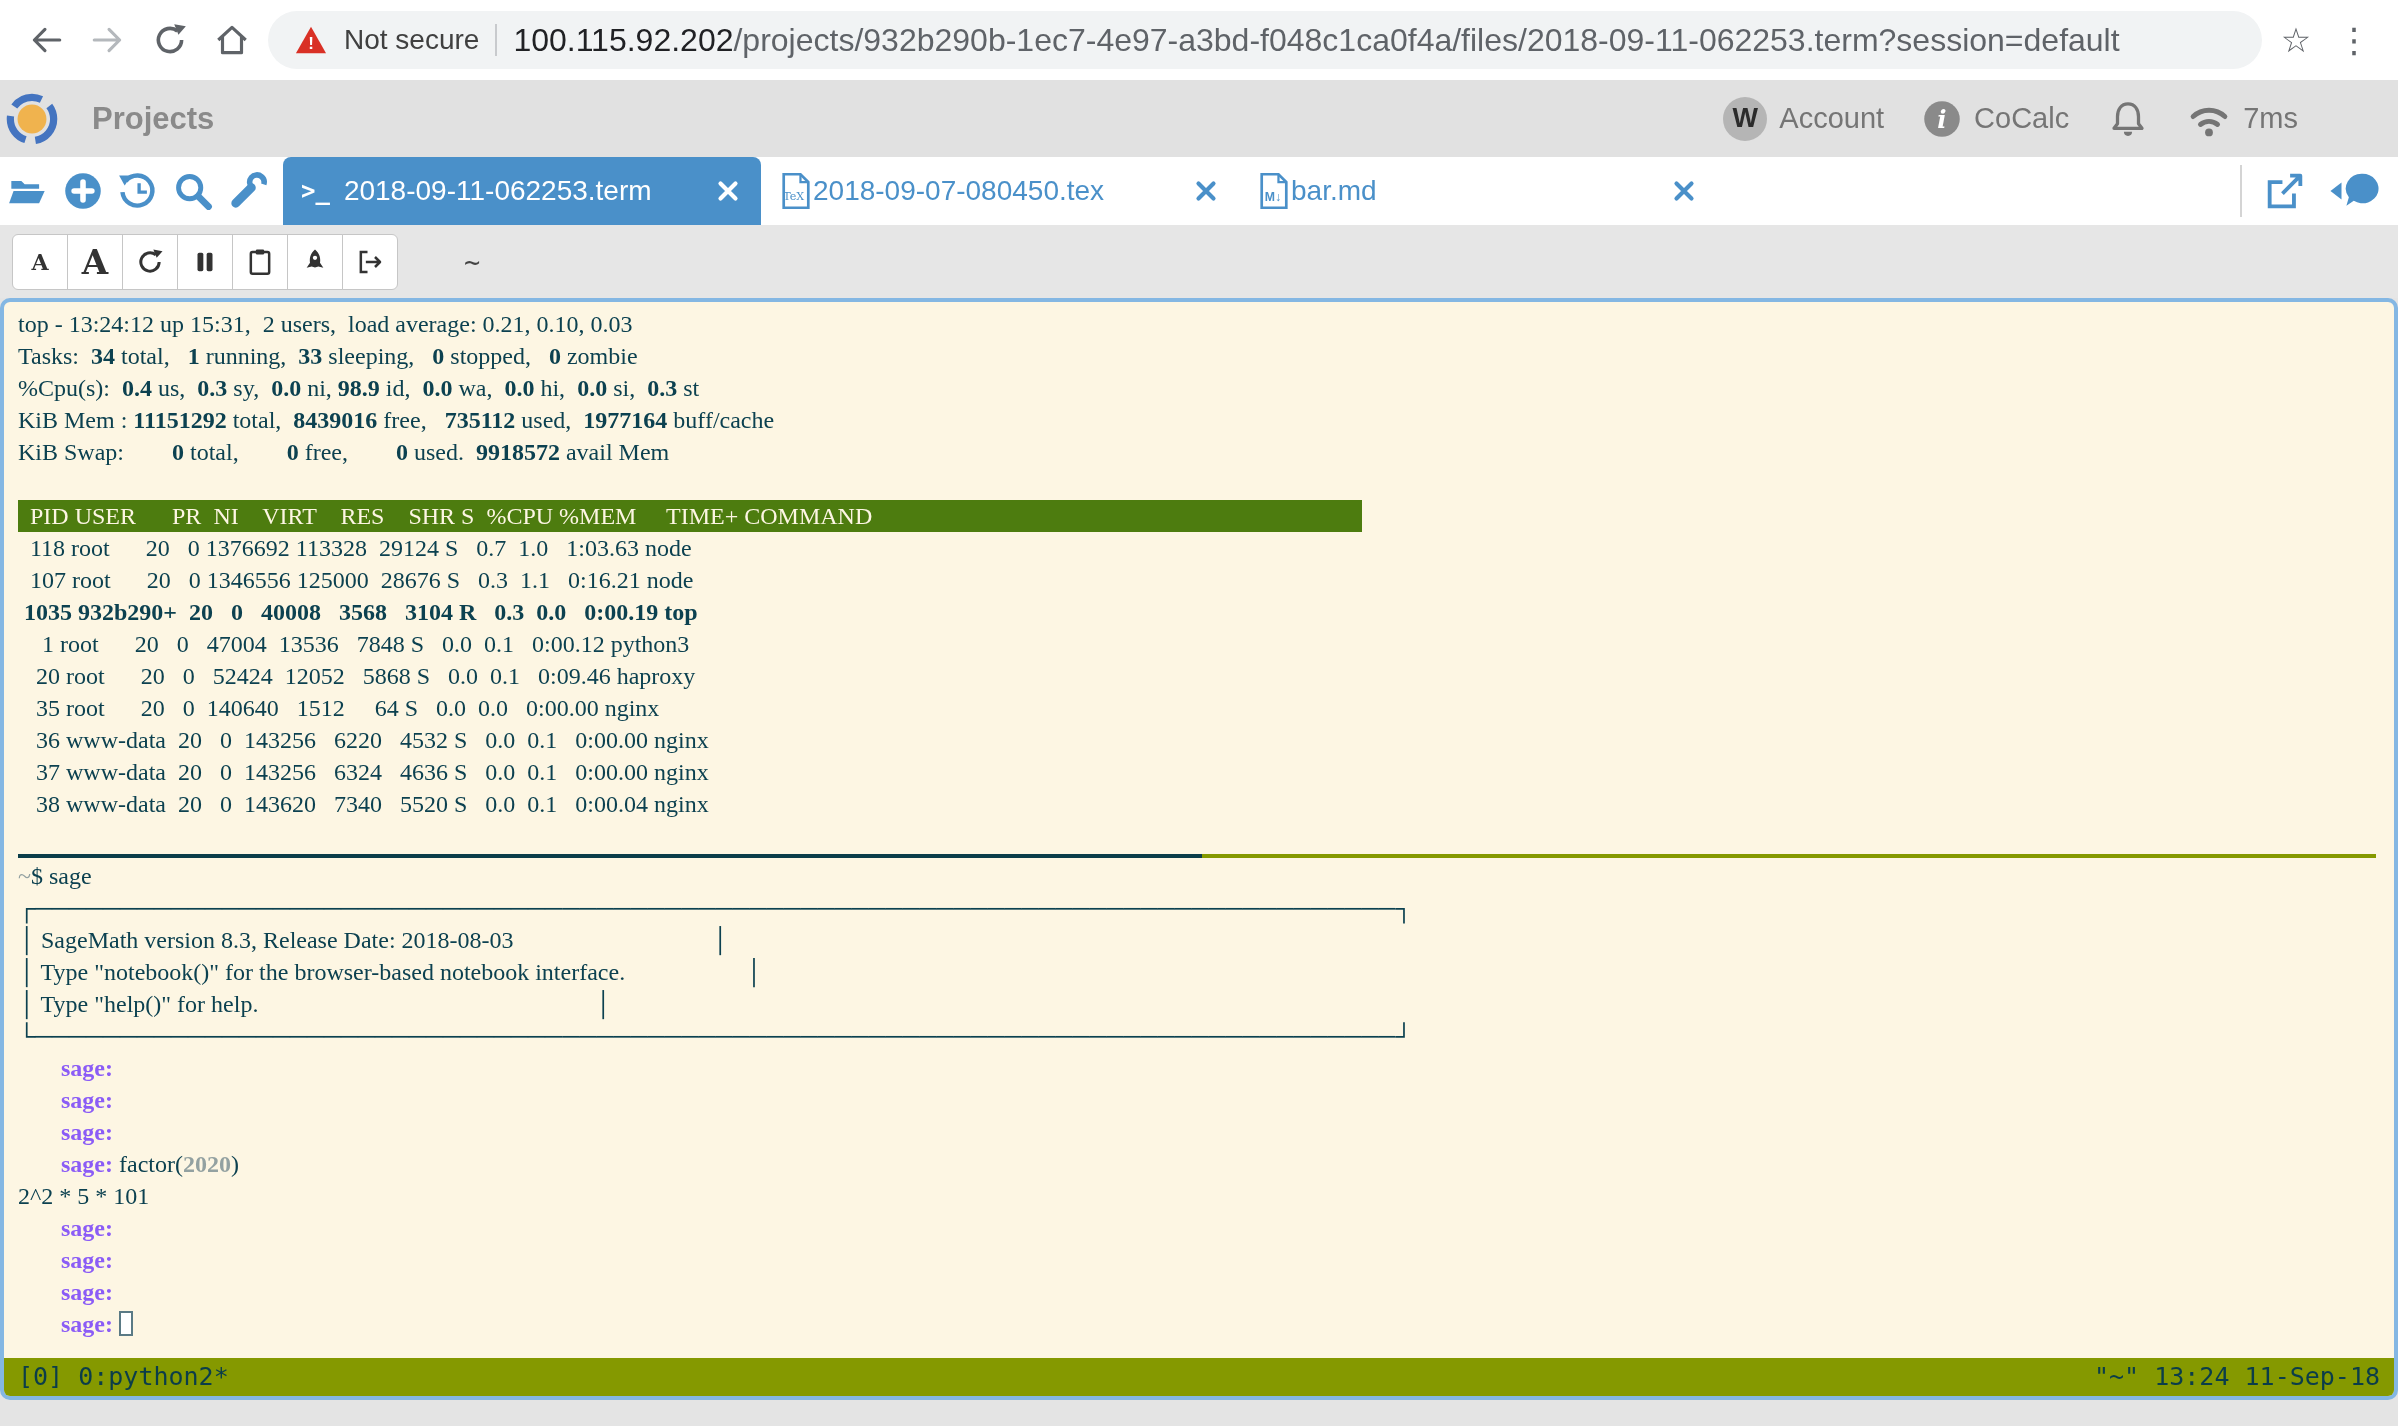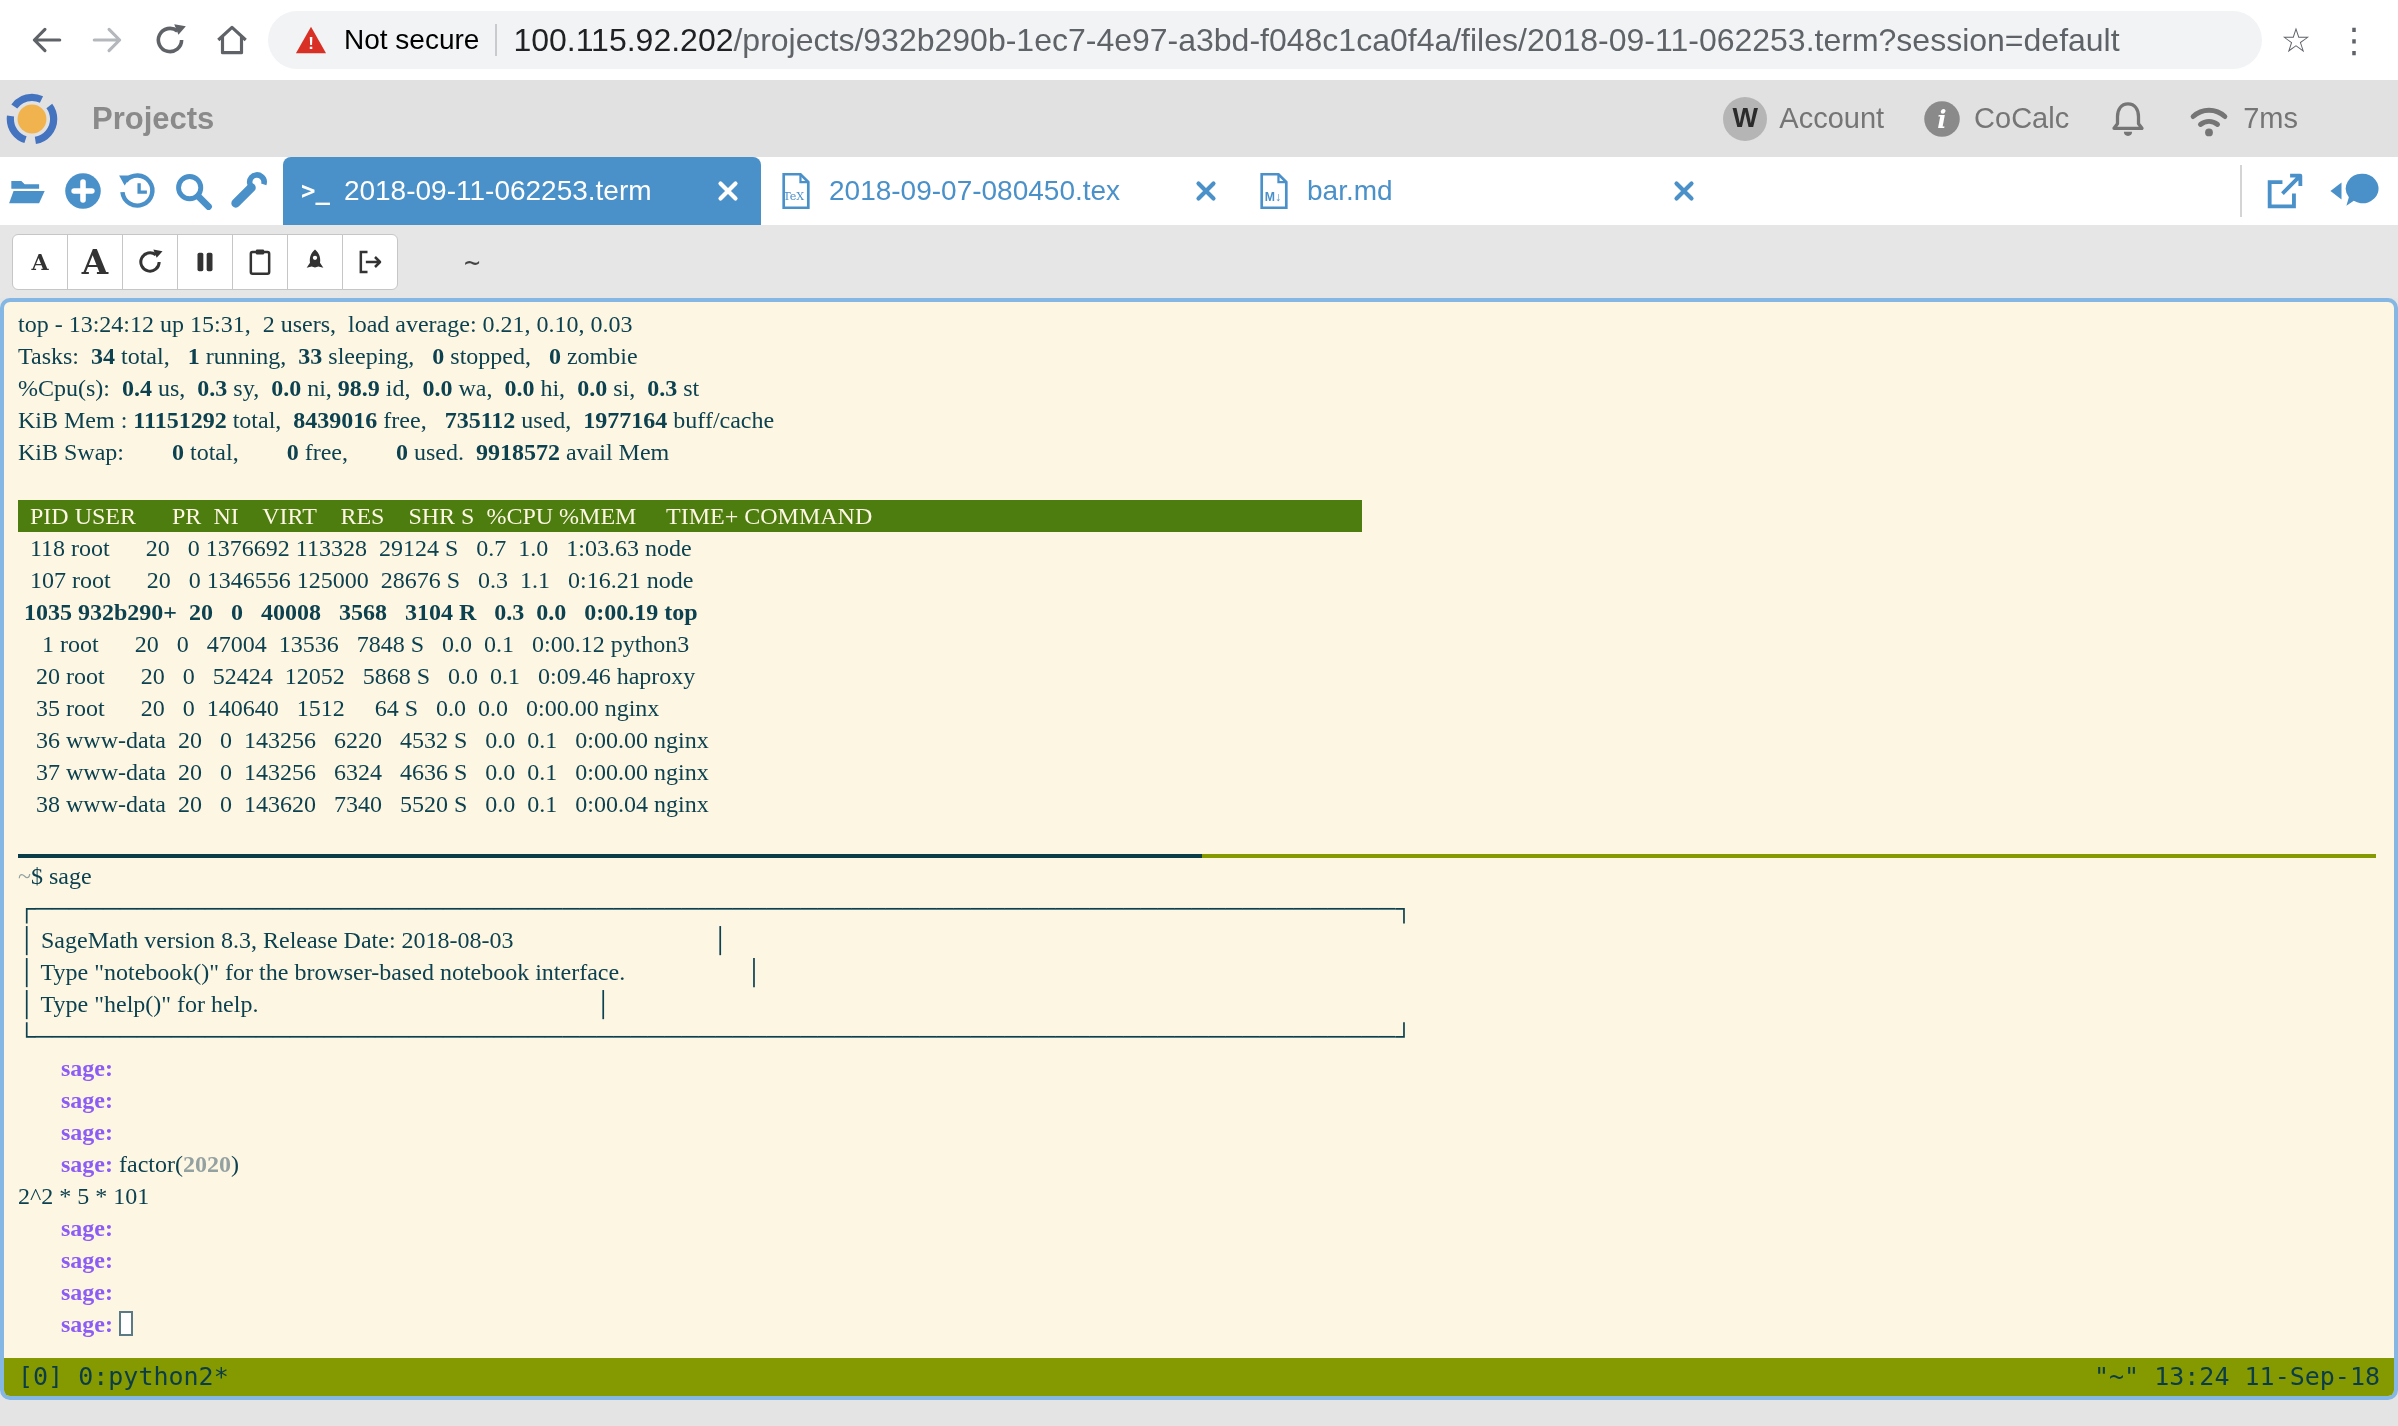--- a/index.html
+++ b/index.html
@@ -17,7 +17,7 @@
   .omnibox { flex:1 1 auto; height:58px; background:#f1f3f4; border-radius:29px;
              display:flex; align-items:center; padding:0 26px; gap:16px; min-width:0; }
   .warn-tri { width:34px; height:32px; flex:0 0 auto; }
-  .notsecure { color:#000000; font-size:28px; white-space:nowrap; }
+  .notsecure { color:#404040; font-size:28px; white-space:nowrap; }
   .url-sep { width:2px; height:32px; background:#c8cacd; flex:0 0 auto; }
   .url { font-size:32px; color:#5f6368; white-space:nowrap; overflow:hidden; }
   .url b { color:#202124; font-weight:normal; }

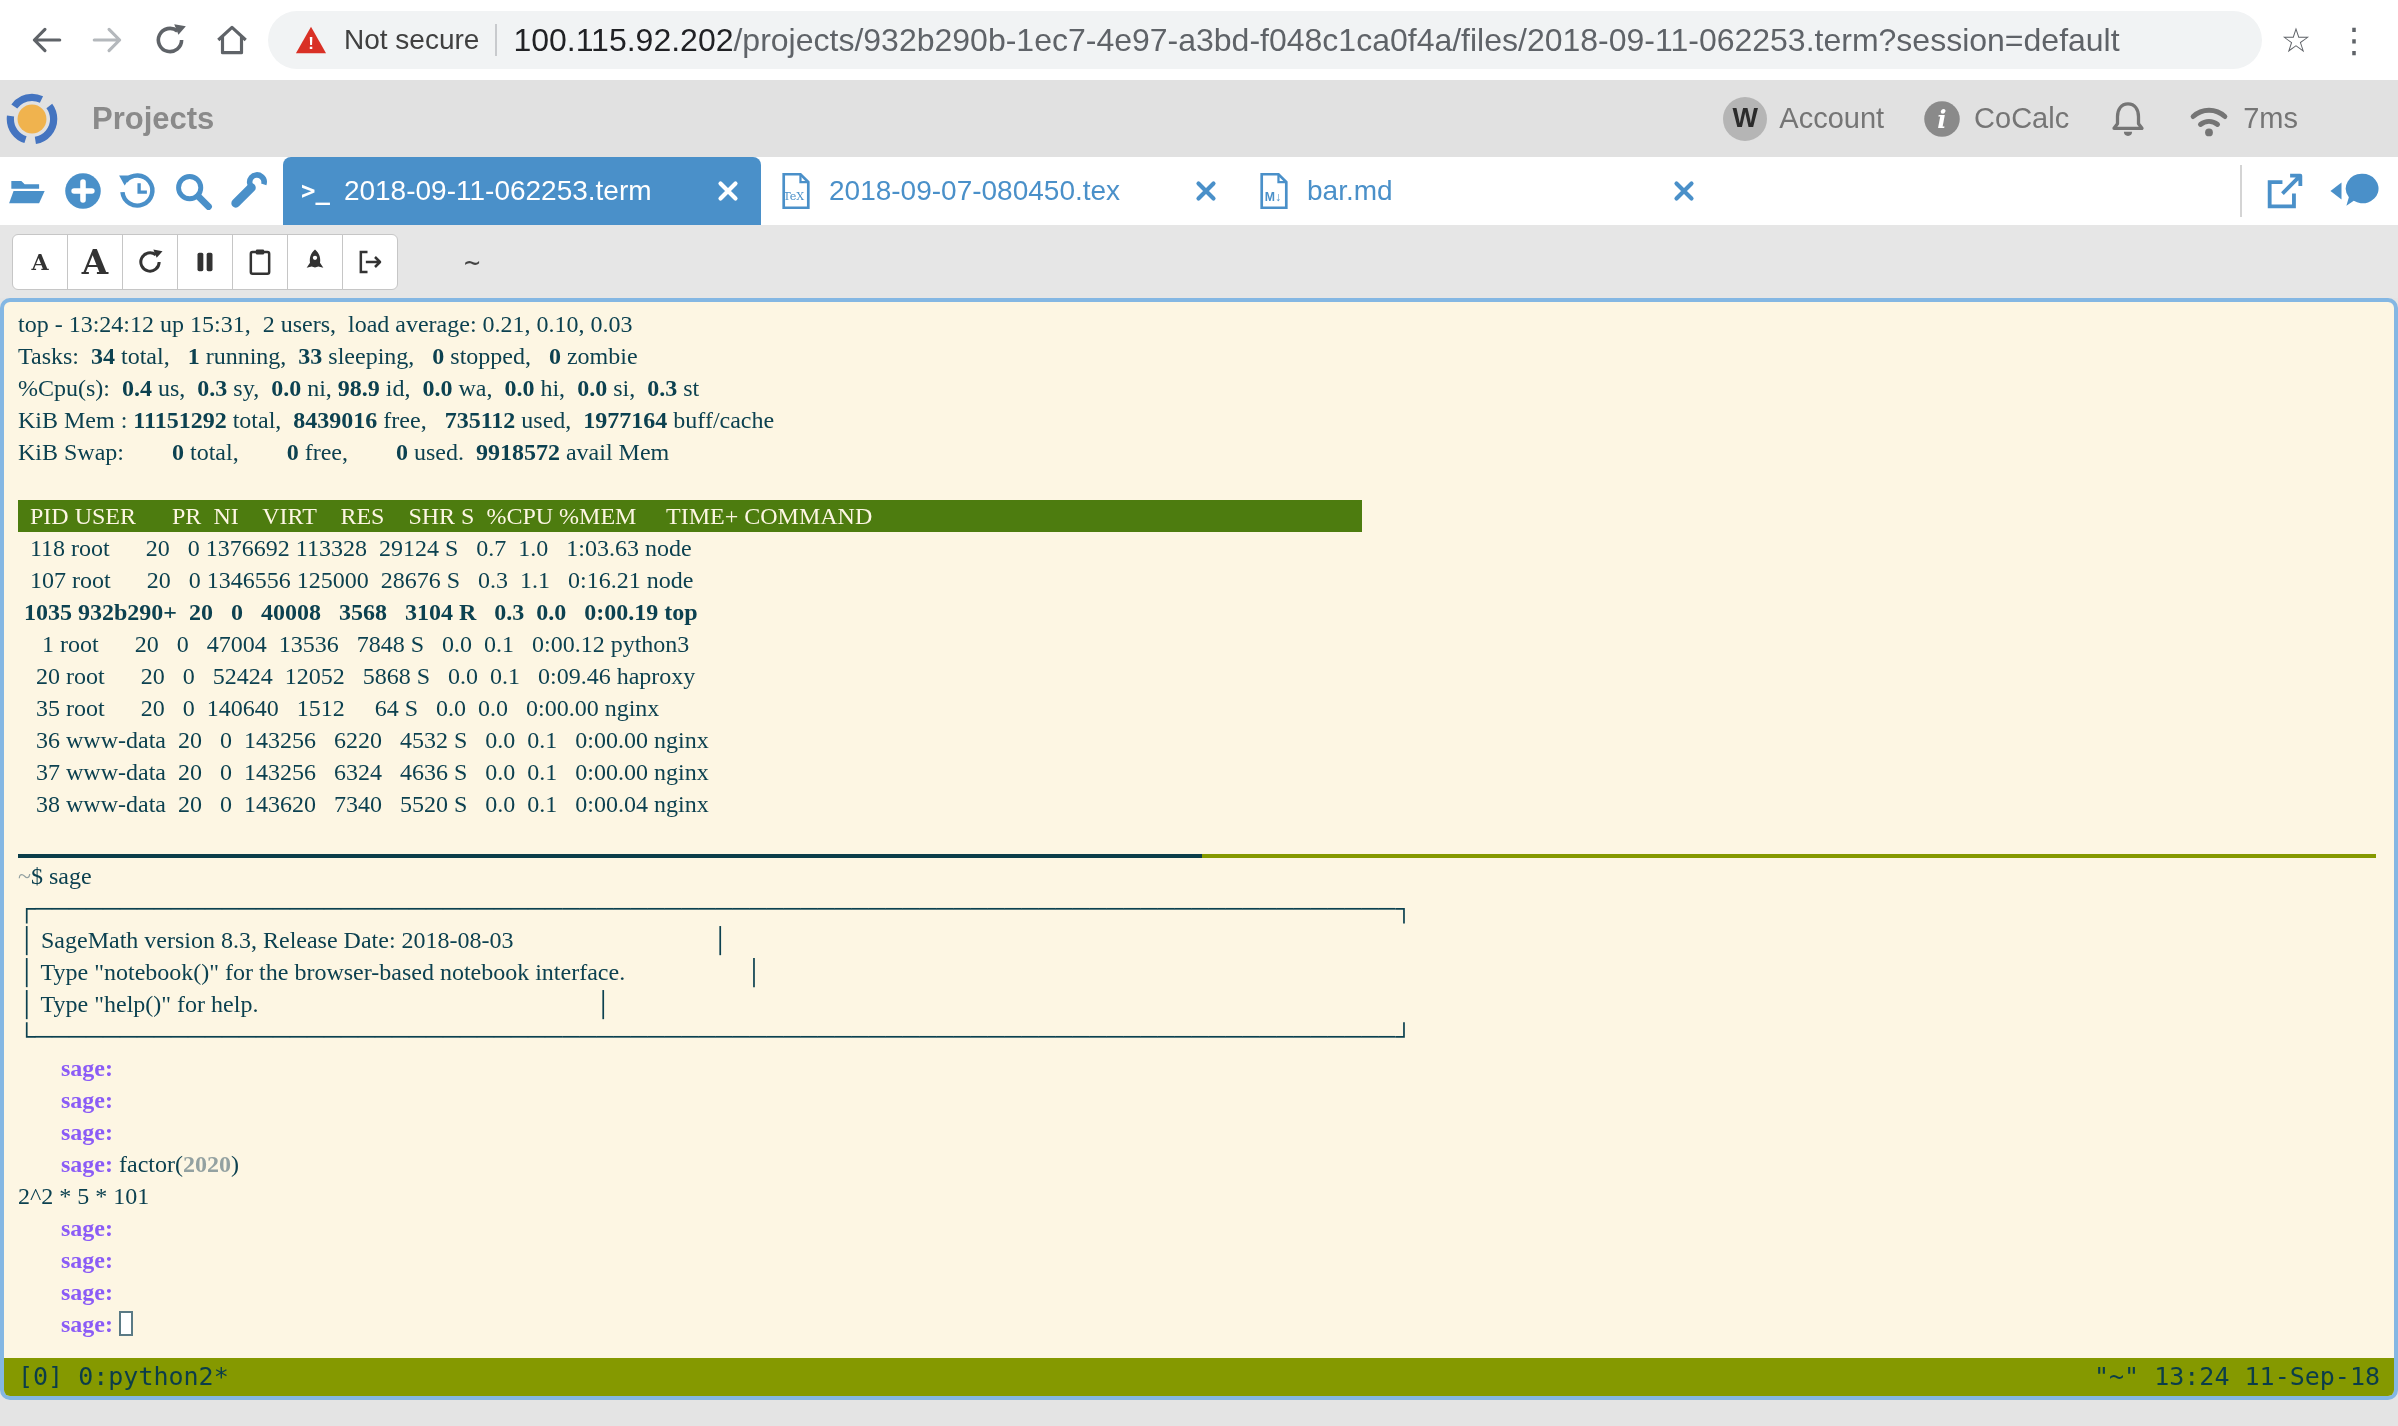--- a/index.html
+++ b/index.html
@@ -48,7 +48,7 @@
               border-radius:8px 8px 0 0; display:flex; align-items:center; padding:0 18px; gap:14px; }
   .term-tab .tlabel { font-size:28px; }
   .term-tab .x { margin-left:auto; }
-  .cold-tab { width:478px; display:flex; align-items:center; padding:0 18px; gap:16px; color:#4a90c9; }
+  .cold-tab { width:478px; display:flex; align-items:center; padding:0 18px; gap:0; color:#4a90c9; }
   .cold-tab .tlabel { font-size:28px; }
   .cold-tab .x { margin-left:auto; }
   .ft-right { margin-left:auto; display:flex; align-items:center; gap:20px; padding-right:16px; color:#4a90c9; }

